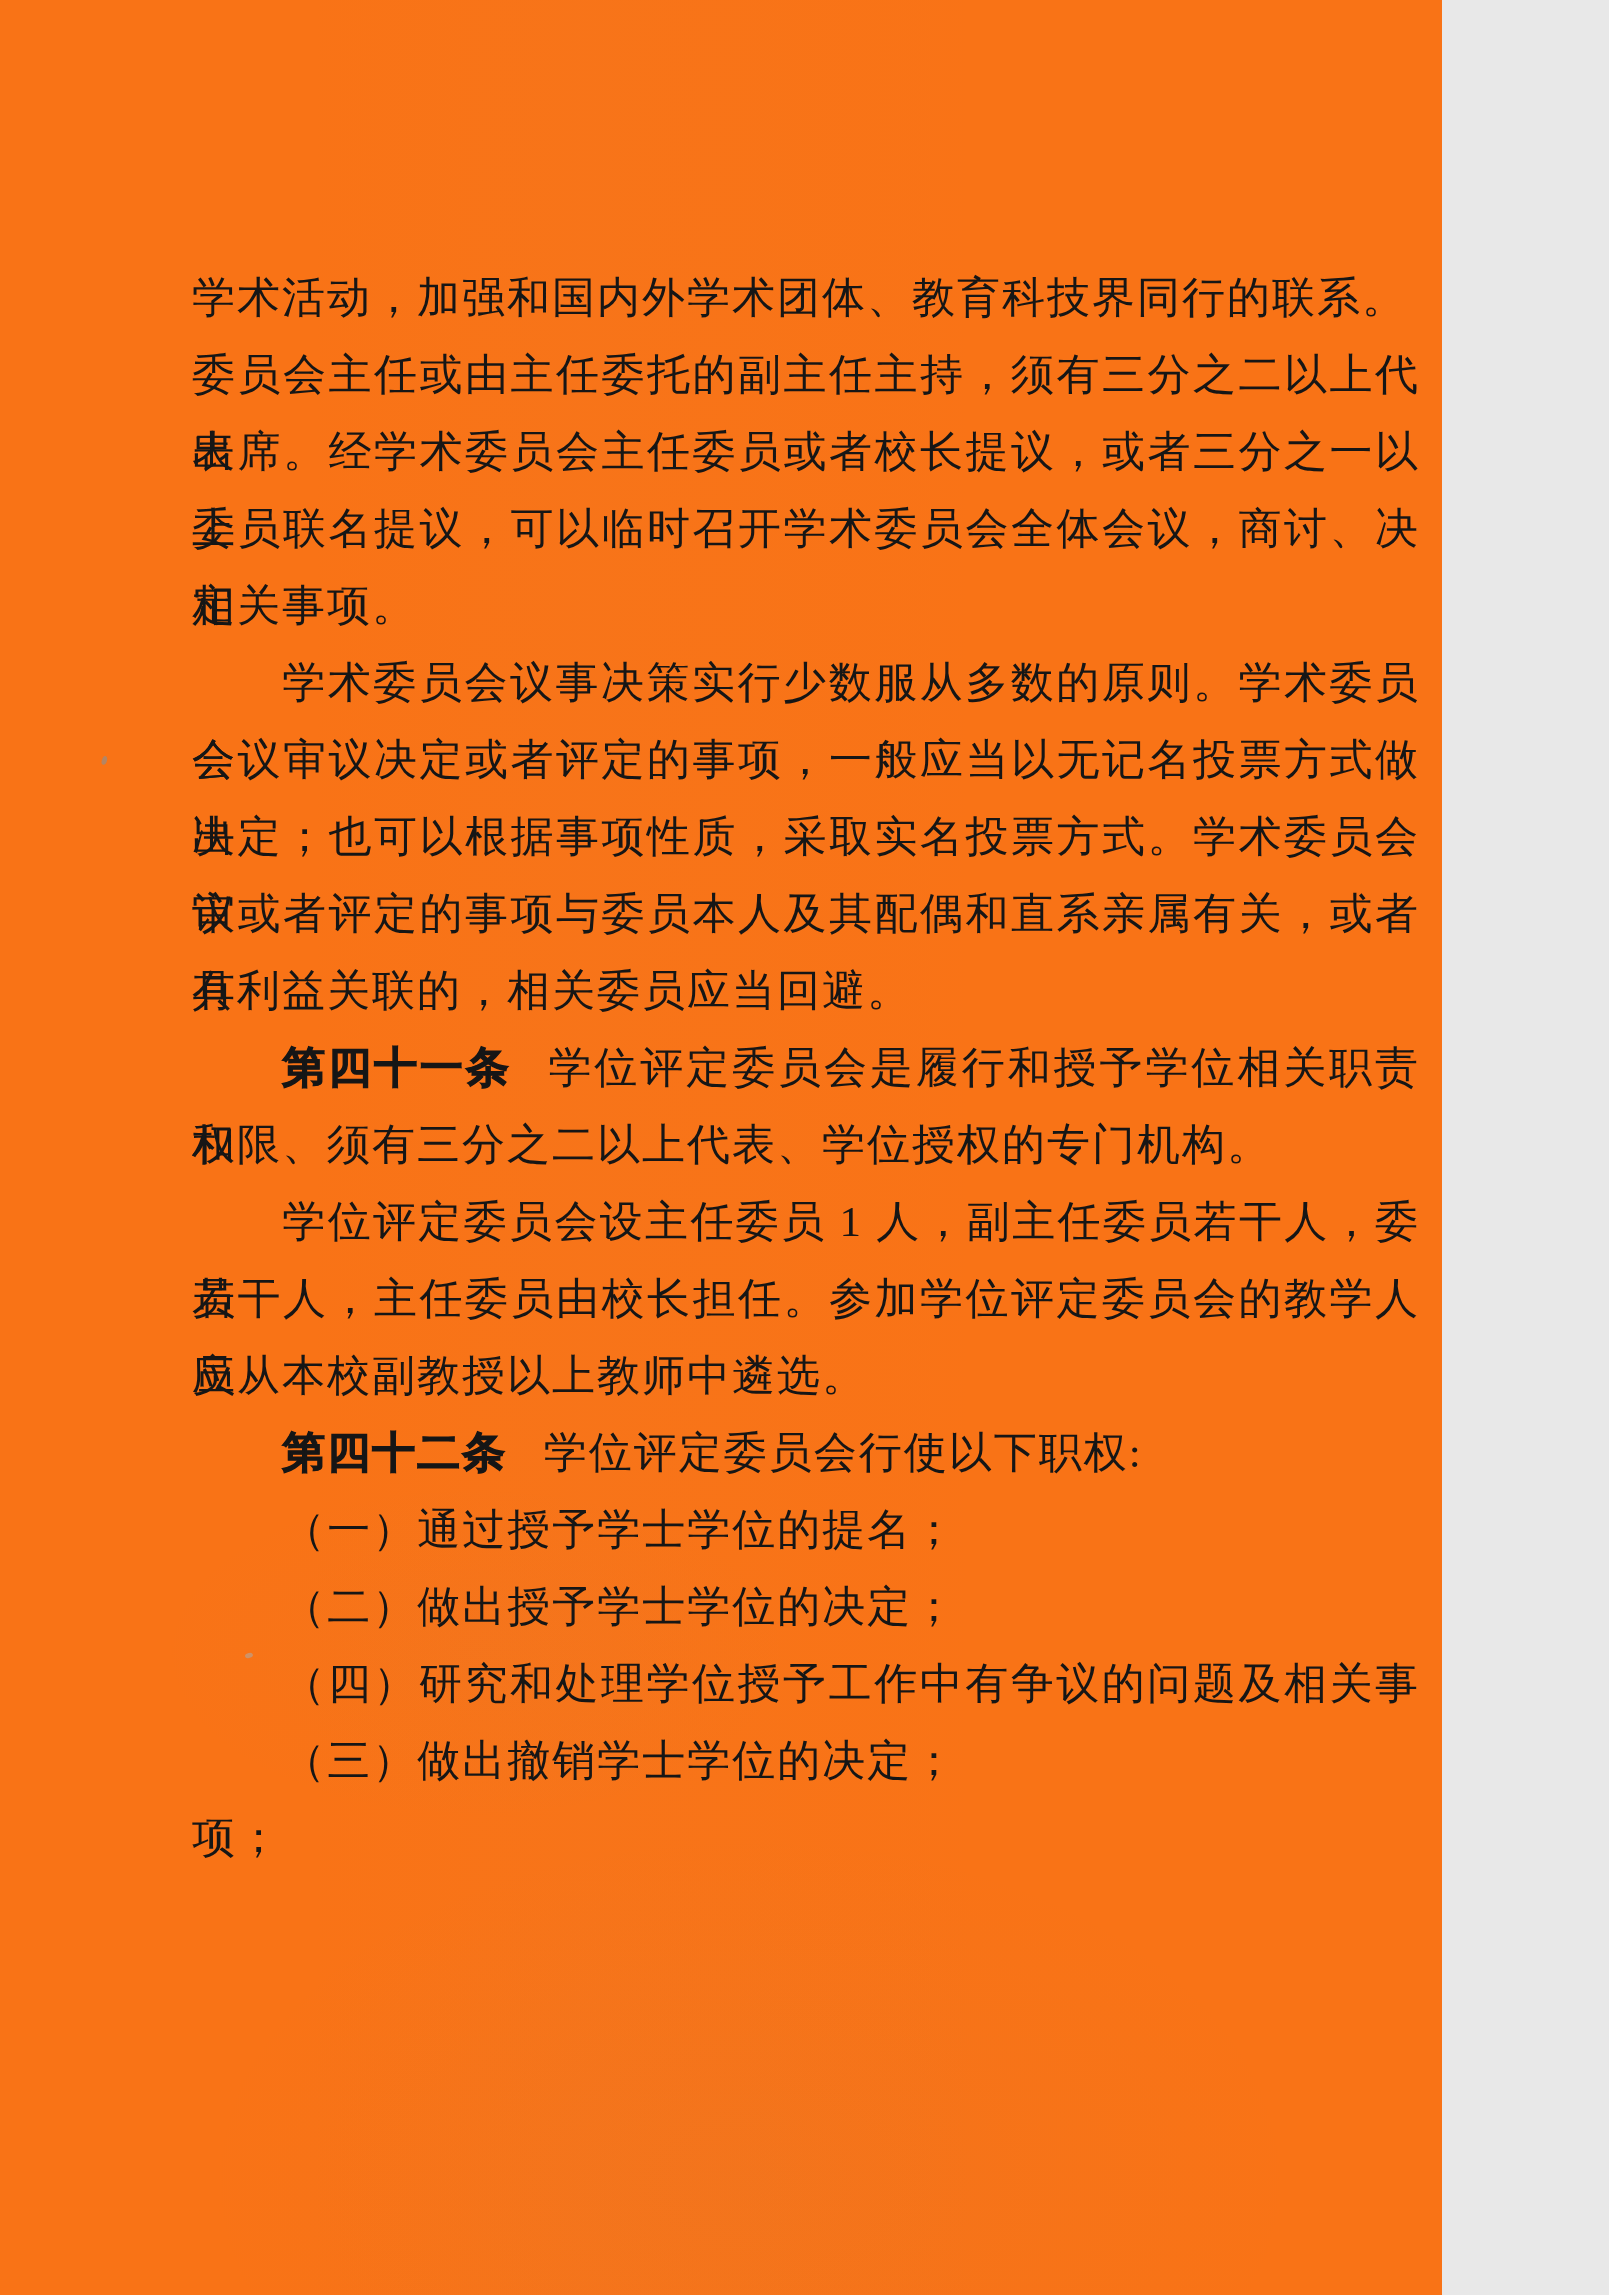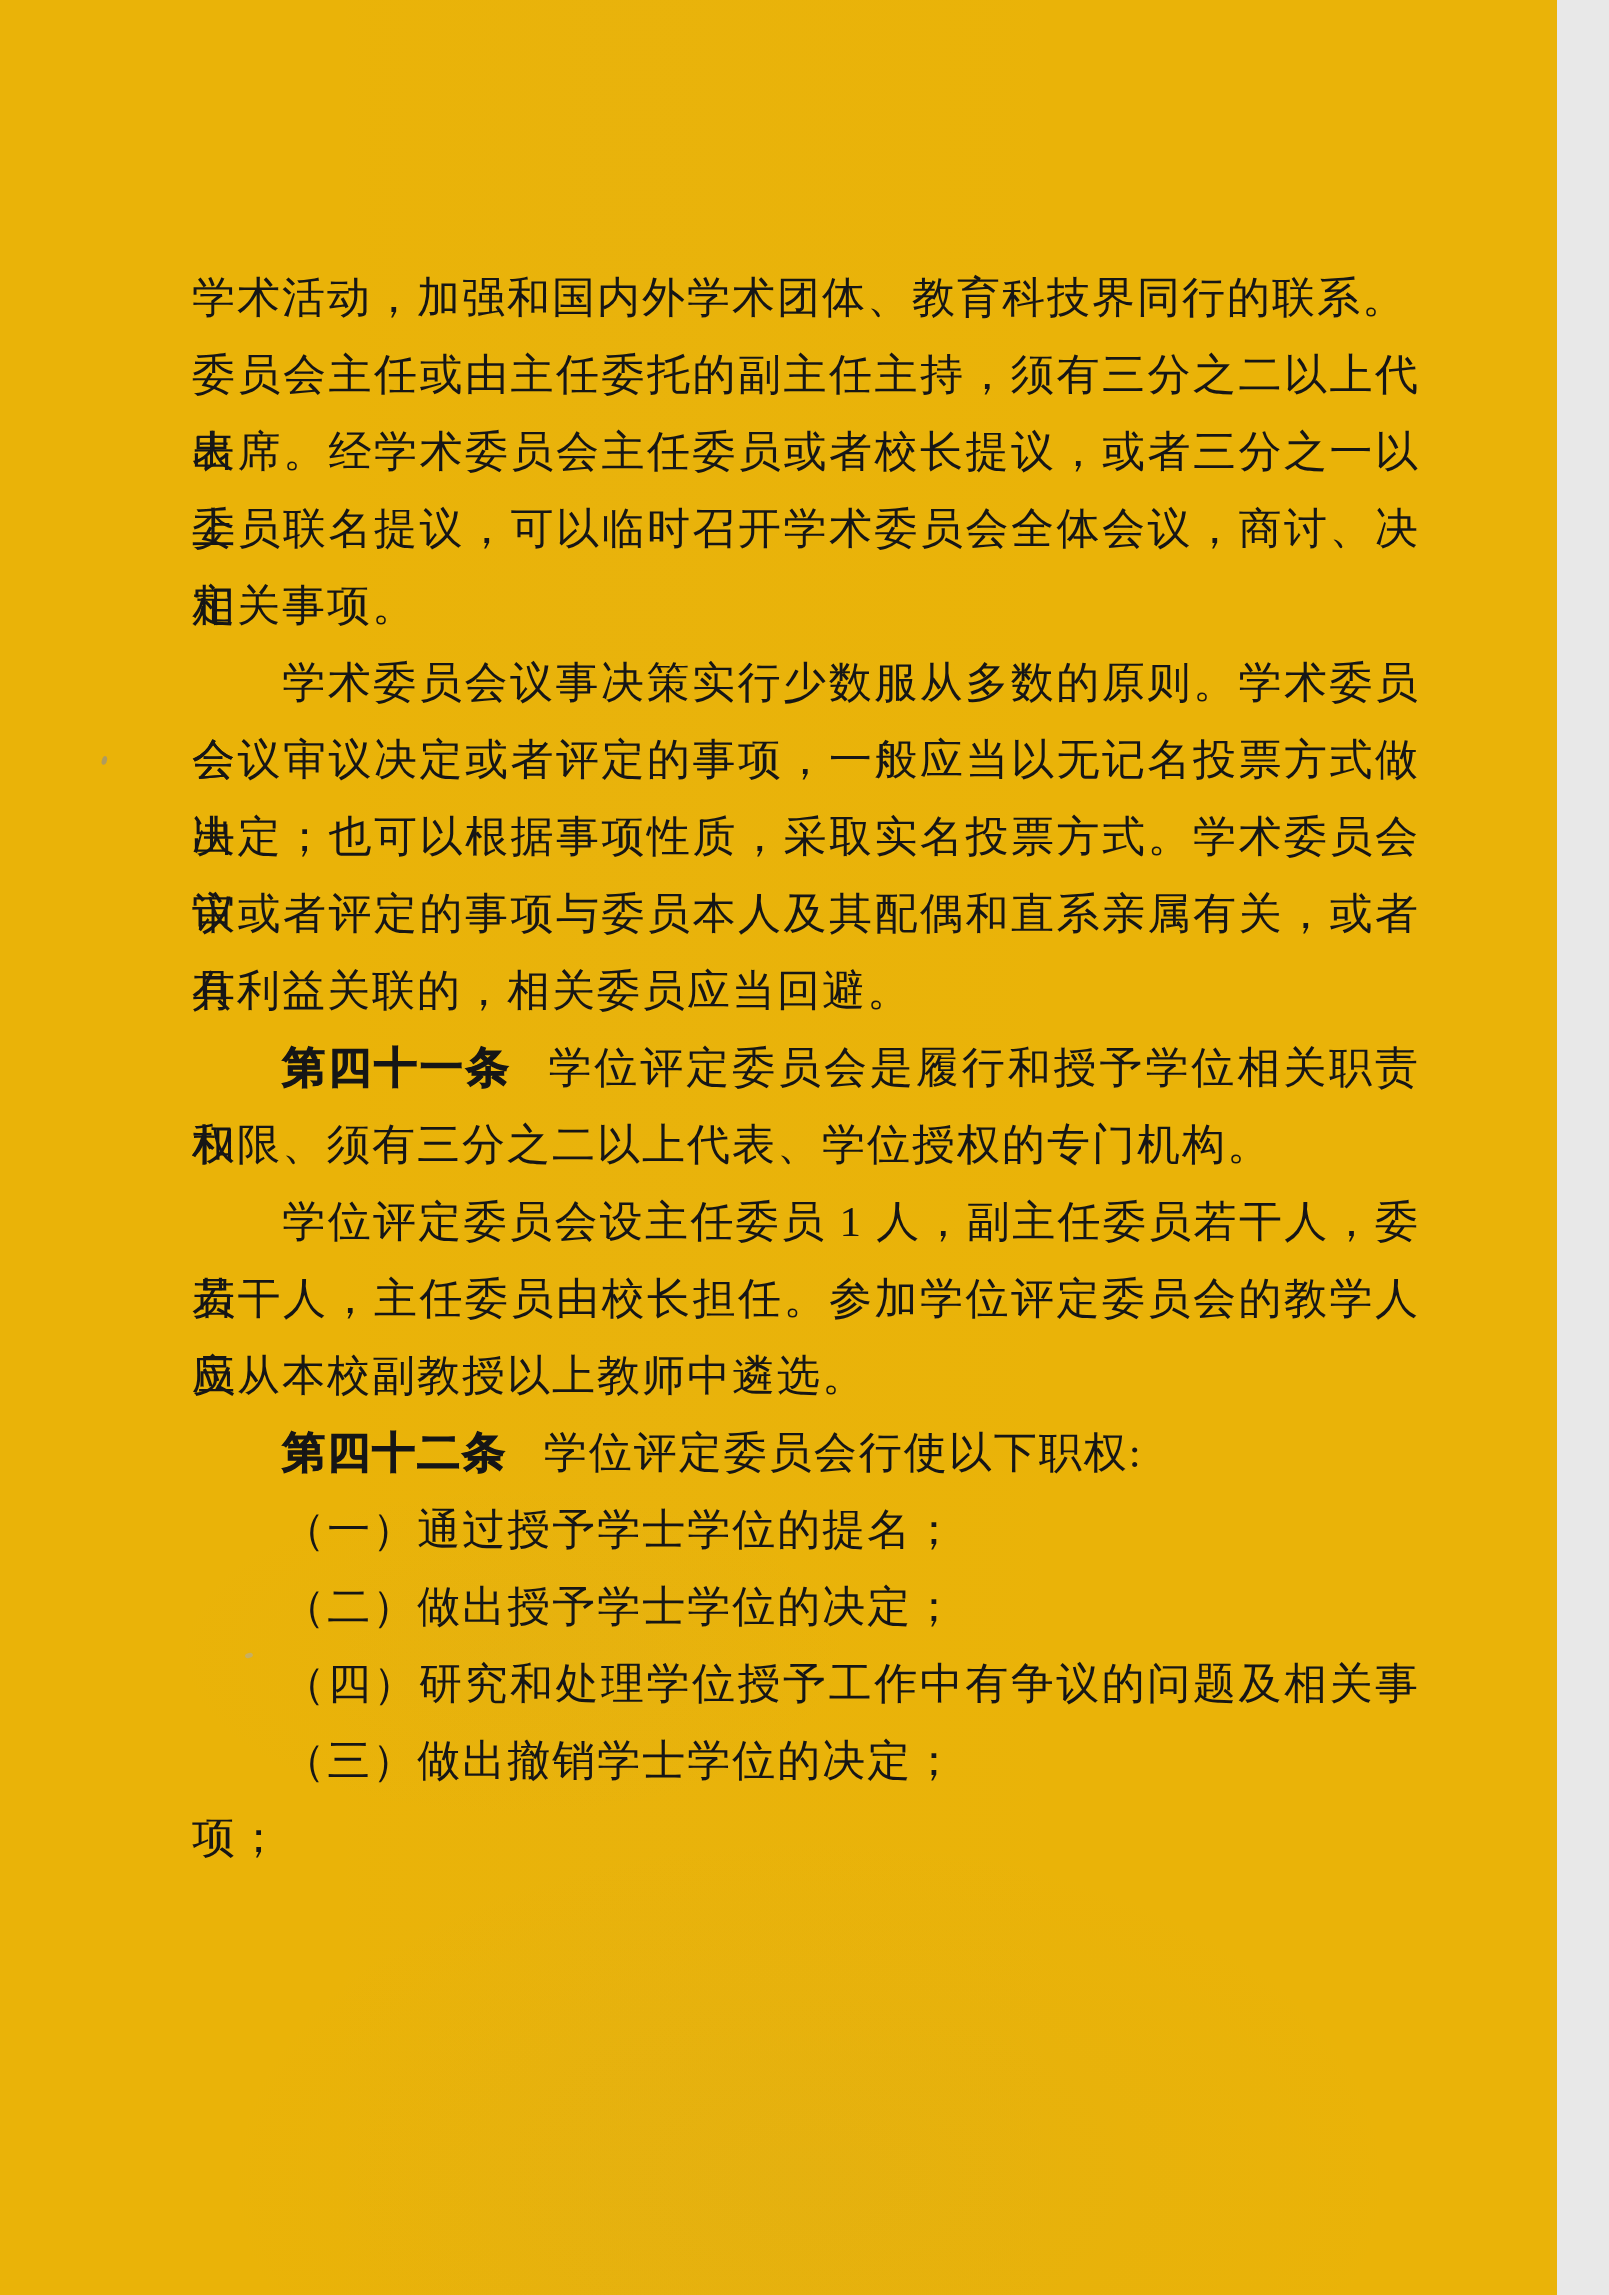--- a/index.html
+++ b/index.html
@@ -9,9 +9,9 @@
   }
   .page {
     position: relative;
-    width: 1557px;
+    width: 1442px;
     height: 2295px;
-    background: #eab308;
+    background: #f97316;
     overflow: hidden;
     font-family: "Liberation Serif", "DejaVu Serif", serif;
     color: #161616;

